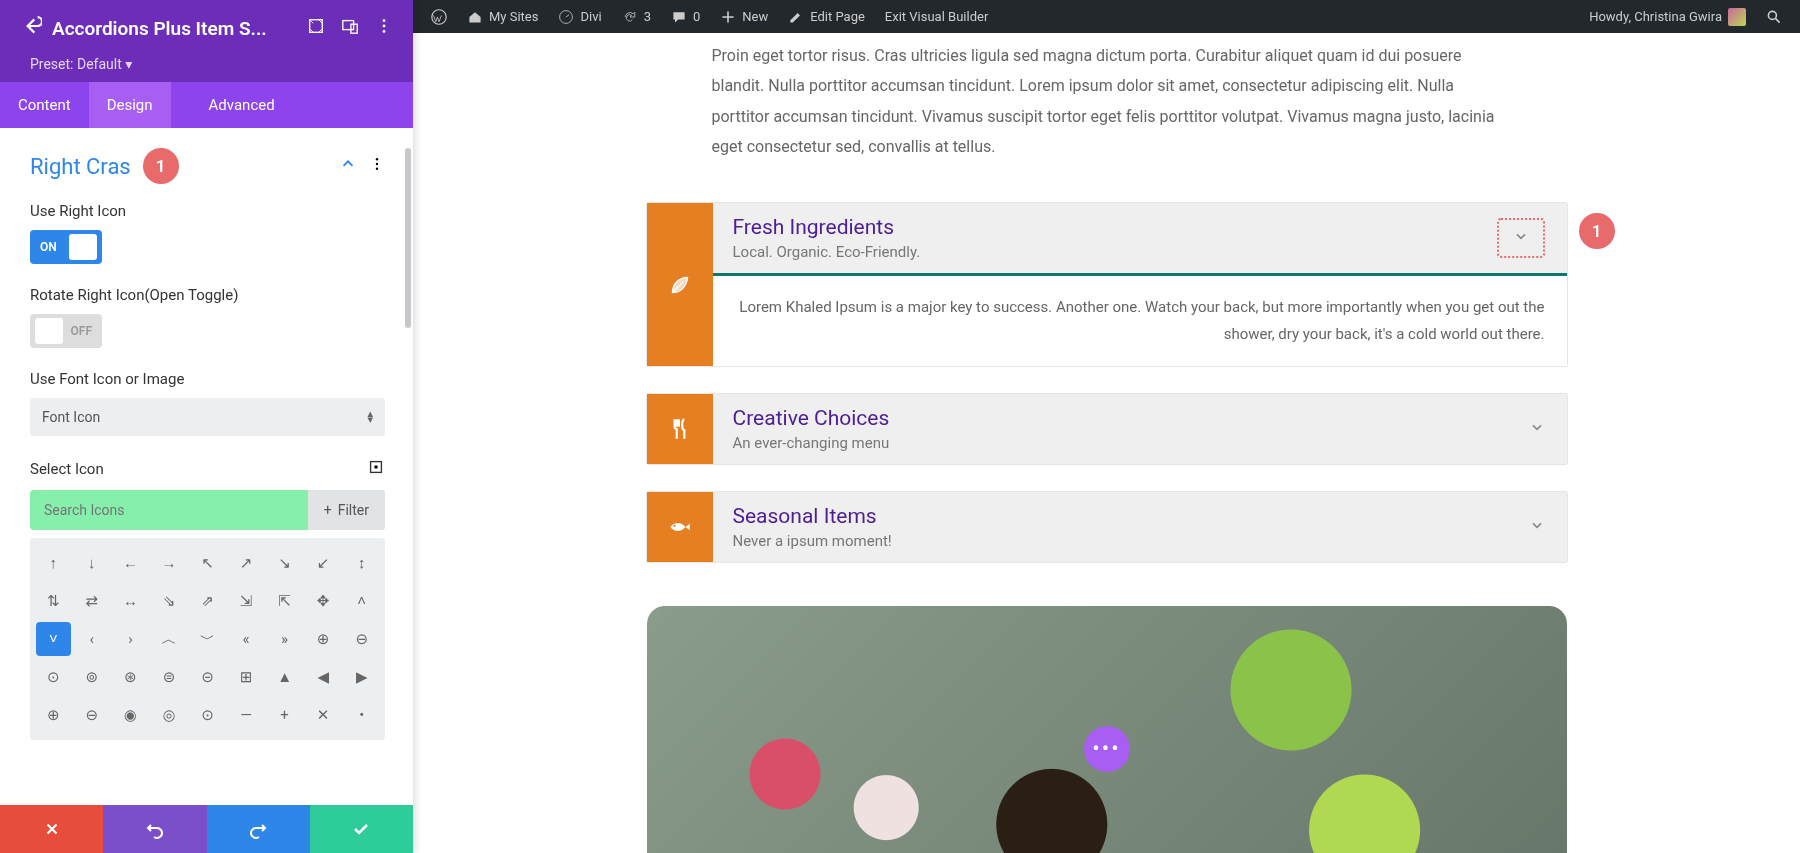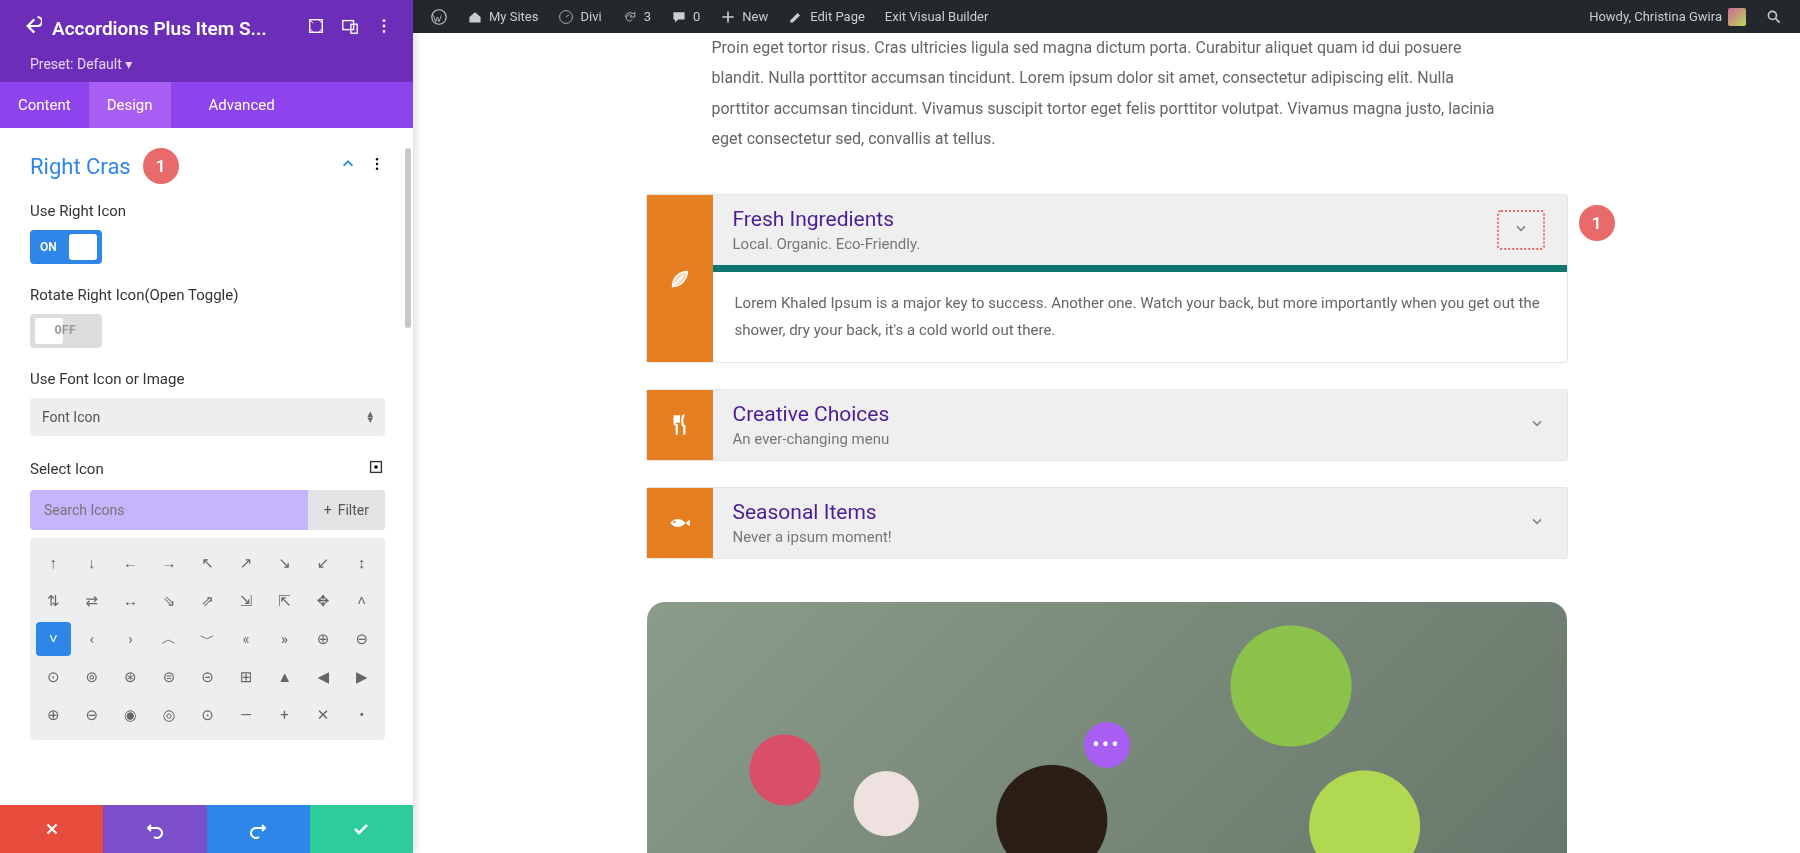--- a/index.html
+++ b/index.html
@@ -74,7 +74,7 @@
 
 
 .preview { position:absolute; left:413px; top:33px; right:0; bottom:0; overflow:hidden; }
-.para { width:790px; margin:0 auto; padding:0 0 40px 0; font-size:16px; color:#666; line-height:1.9; }
+.para { width:790px; margin:0 auto; padding:8px 0 40px 0; font-size:16px; color:#666; line-height:1.9; }
 .accordion { width:920px; margin:0 auto; }
 .acc-item { display:flex; margin-bottom:28px; box-shadow:0 0 0 1px #e5e5e5; border-radius:2px; overflow:visible; position:relative; }
 .acc-icon { width:66px; min-height:62px; background:#e67e22; display:flex; align-items:center; justify-content:center; }

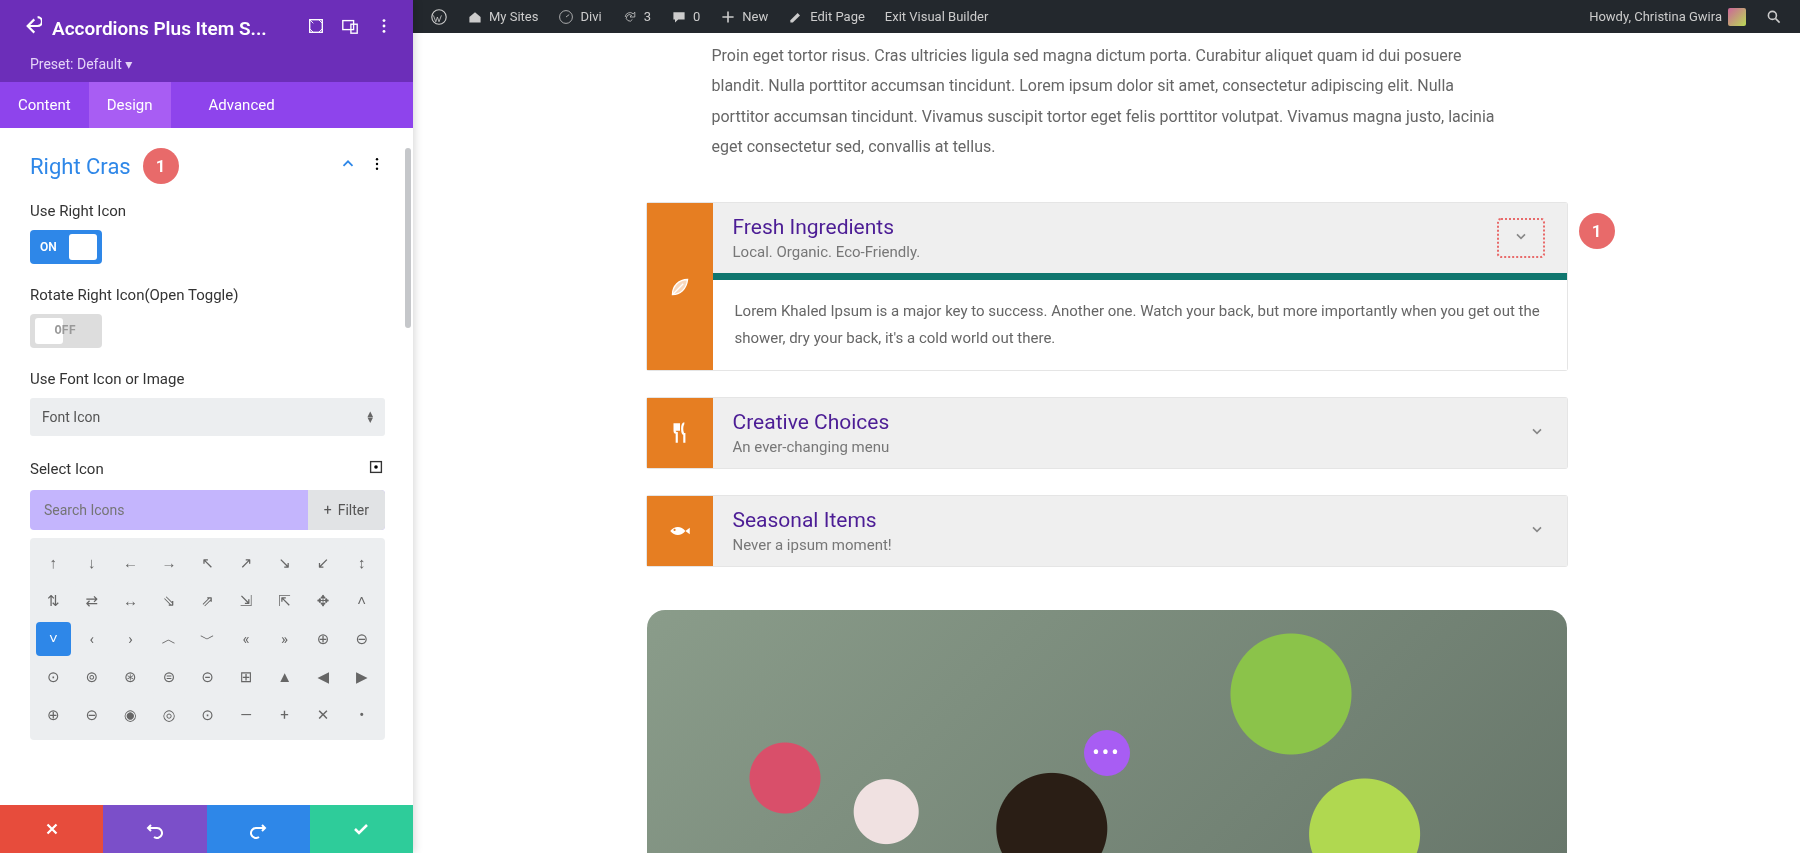--- a/index.html
+++ b/index.html
@@ -84,7 +84,7 @@
 .acc-sub { font-size:15px; color:#777; margin-top:4px; }
 .acc-chev { position:absolute; right:22px; top:50%; transform:translateY(-50%); color:#888; }
 .acc-chev.marked { border:2px dotted #e86a6a; padding:8px 14px; border-radius:4px; }
-.acc-body { background:#fff; padding:18px 22px; font-size:15px; color:#666; line-height:1.8; border-top:7px solid #0f766e; }
+.acc-body { background:#fff; padding:18px 22px; font-size:15px; color:#666; line-height:1.8; border-top:3px solid #0f766e;text-align:right; }
 .acc-wrap { flex:1; display:flex; flex-direction:column; }
 
 .marker-right { position:absolute; right:-48px; top:10px; }

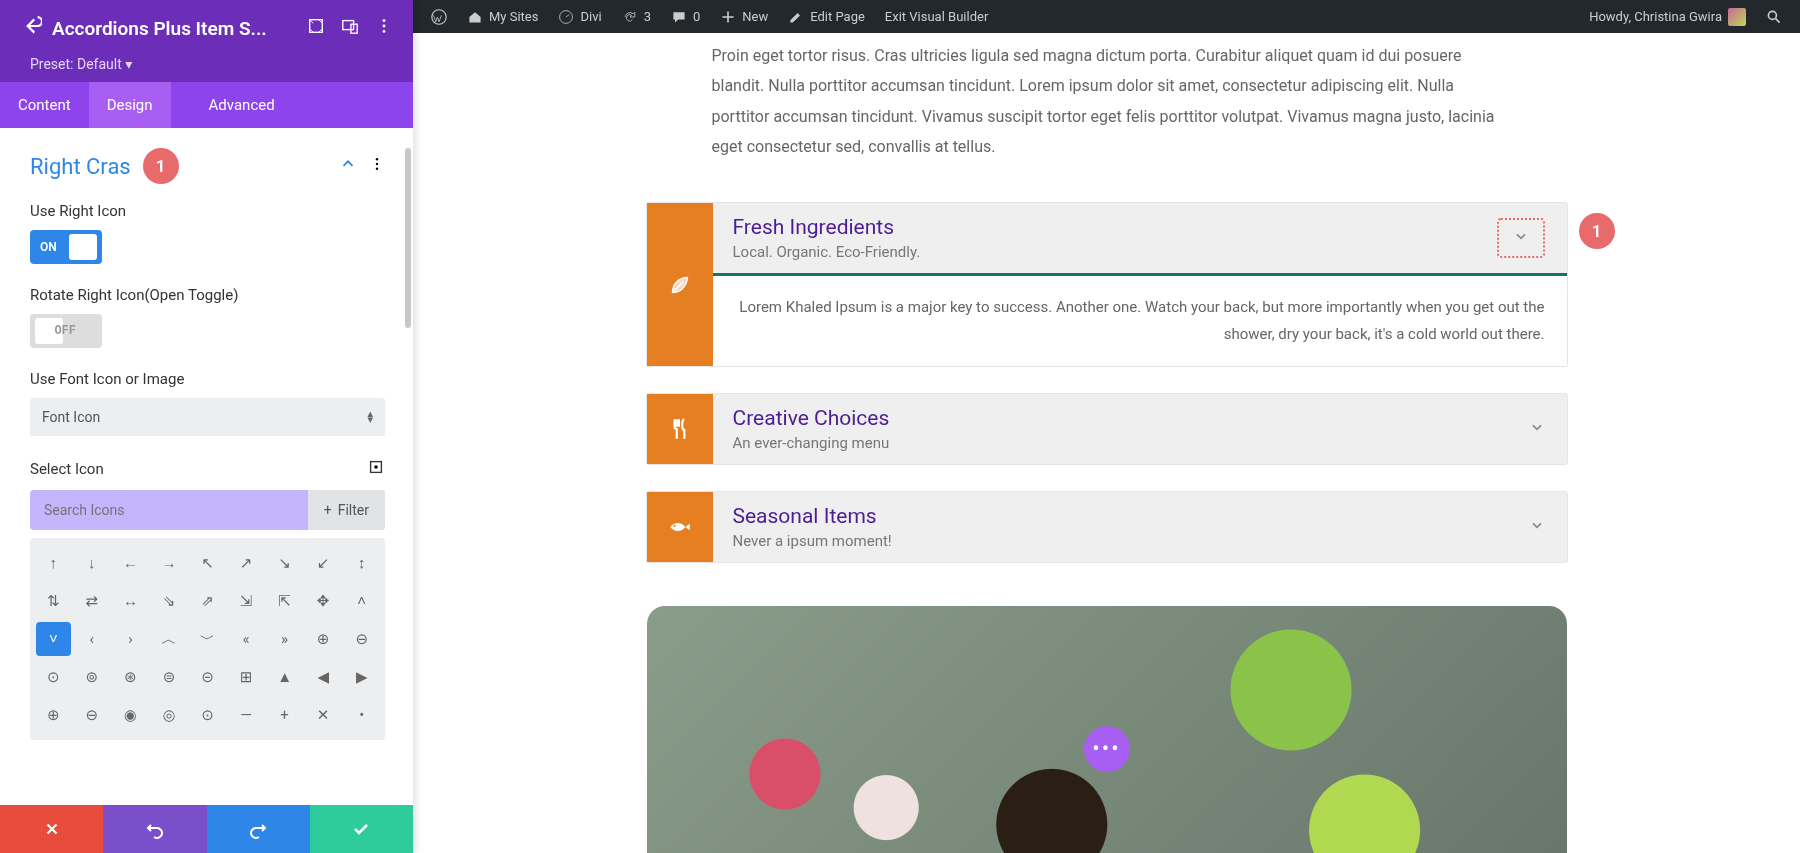--- a/index.html
+++ b/index.html
@@ -44,7 +44,7 @@
 .toggle.off .knob { left:5px; }
 .toggle .txt { font-size:12px; color:#fff; font-weight:600; position:absolute; }
 .toggle.on .txt { left:10px; }
-.toggle.off .txt { right:26px; color:#999;font-family:Liberation Mono, monospace; }
+.toggle.off .txt { right:10px; color:#999; }
 
 .select-box { background:#eceef0; border-radius:3px; height:38px; display:flex; align-items:center; padding:0 12px; font-size:14px; color:#555; position:relative; cursor:pointer; }
 .select-box .caret { position:absolute; right:12px; font-size:11px; line-height:6px; color:#666; }

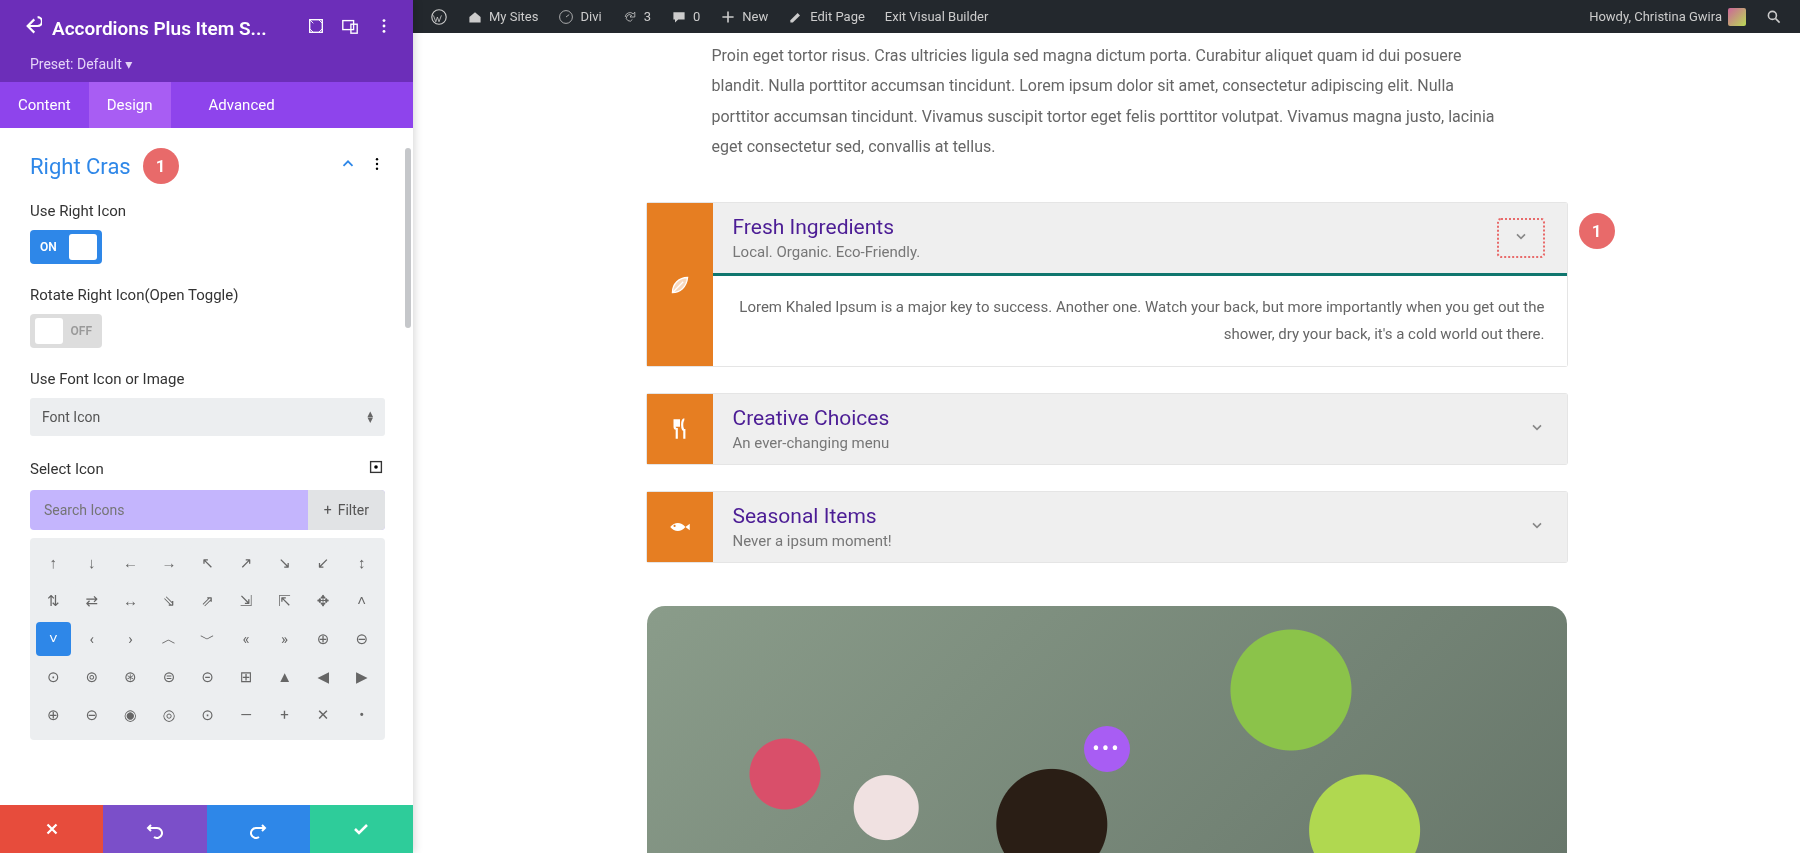--- a/index.html
+++ b/index.html
@@ -52,7 +52,7 @@
 .si-head { display:flex; align-items:center; justify-content:space-between; margin-bottom:10px; }
 .si-head .expand { cursor:pointer; }
 
-.search-row { display:flex; background:#c4b5fd; border-radius:4px; overflow:hidden; height:40px; margin-bottom:8px; }
+.search-row { display:flex; background:#86efac; border-radius:4px; overflow:hidden; height:40px; margin-bottom:8px; }
 .search-row input { flex:1; border:0; background:transparent; padding:0 14px; font-size:14px; outline:0; }
 .filter-btn { display:flex; align-items:center; gap:6px; padding:0 16px; background:#e1e3e5; color:#555; font-size:14px; cursor:pointer; }
 

